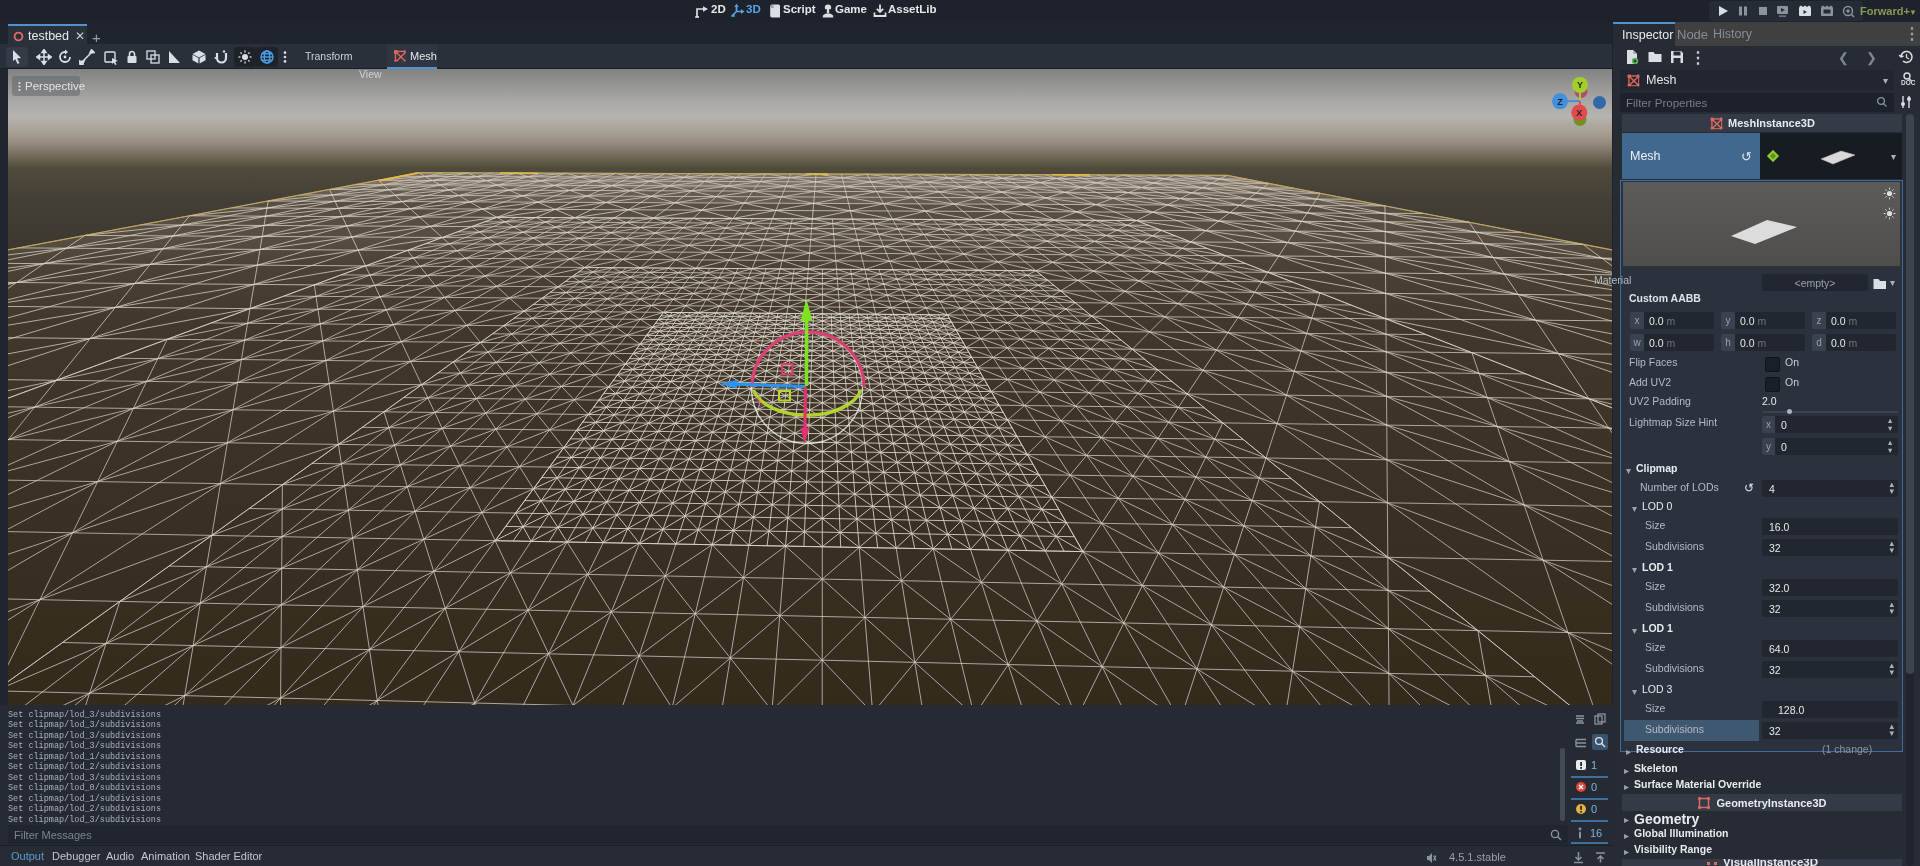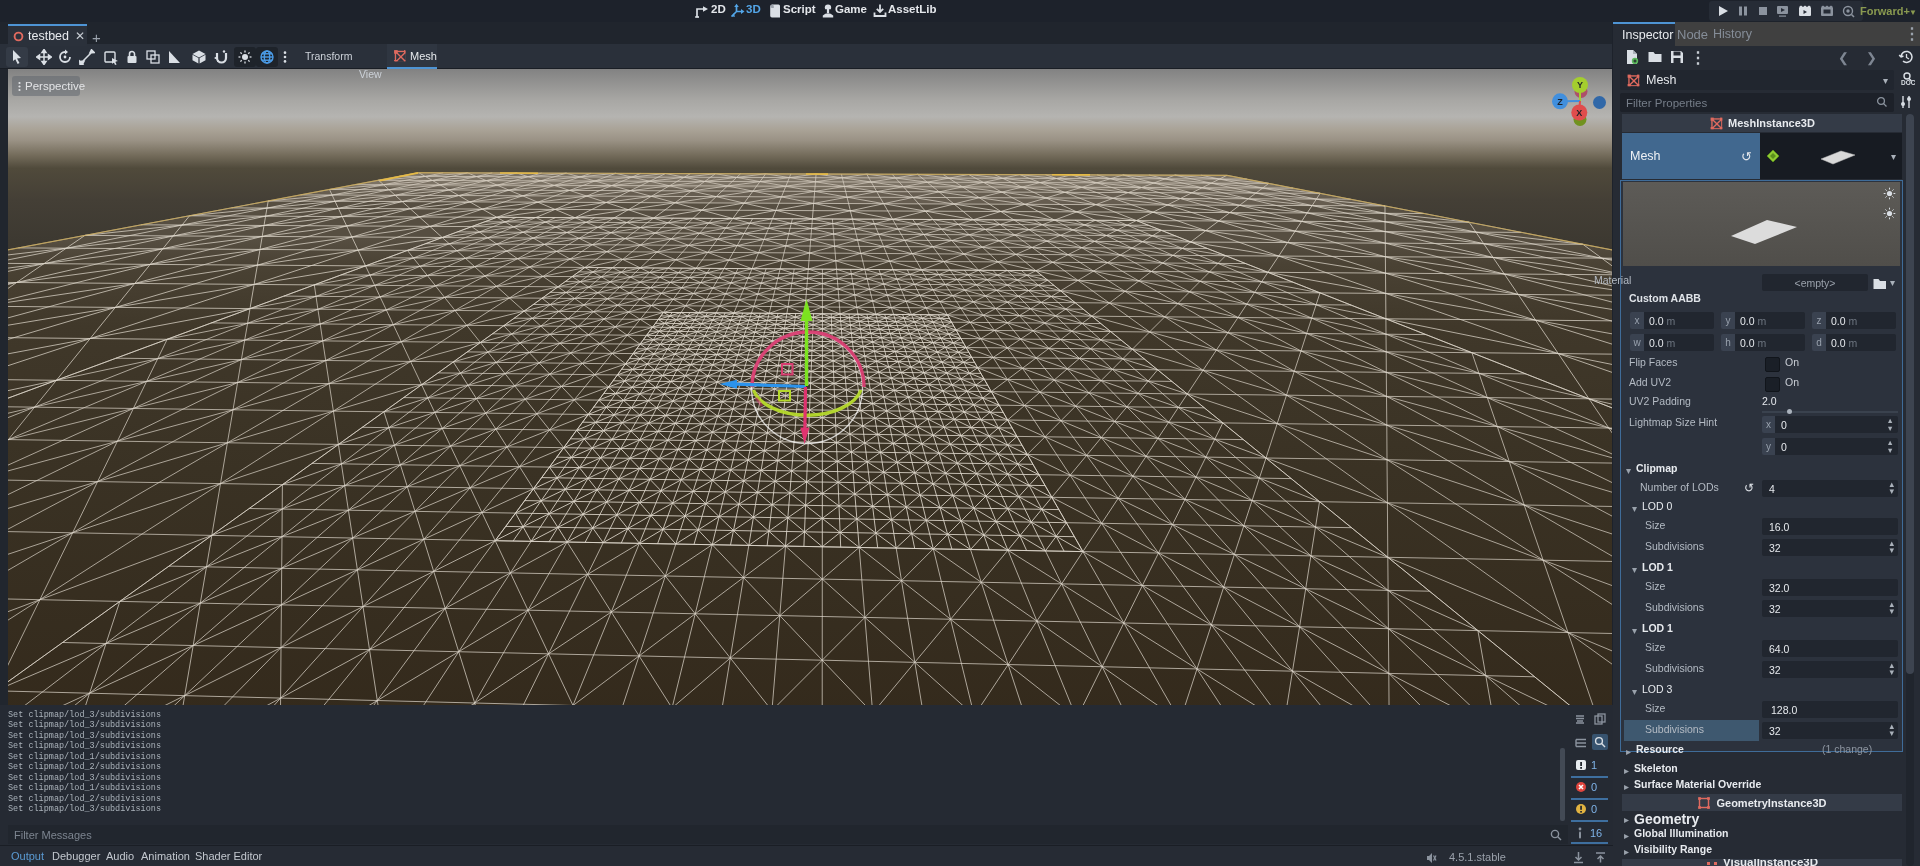--- a/index.html
+++ b/index.html
@@ -605,7 +605,7 @@
 <div style="position:absolute;left:1632px;top:686px;color:#9aa2ac;font-size:10px">▾</div>
 <div style="position:absolute;left:1642px;top:683px;color:#e8ebef;font-size:10.5px;font-weight:normal;white-space:nowrap">LOD 3</div>
 <div style="position:absolute;left:1645px;top:702px;color:#b4bbc4;font-size:10.5px;white-space:nowrap">Size</div>
-<div style="position:absolute;left:1762px;top:701px;width:136px;height:17px;background:#21262f;border-radius:2px;display:flex;align-items:center;justify-content:flex-start;padding:0 9px;box-sizing:border-box">
+<div style="position:absolute;left:1762px;top:701px;width:136px;height:17px;background:#21262f;border-radius:2px;display:flex;align-items:center;justify-content:flex-start;padding:0 16px;box-sizing:border-box">
 <span style="color:#e6e9ed;font-size:10.5px">128.0</span>
   </div>
 <div style="position:absolute;left:1624px;top:720px;width:135px;height:21px;background:#3e586f"></div>

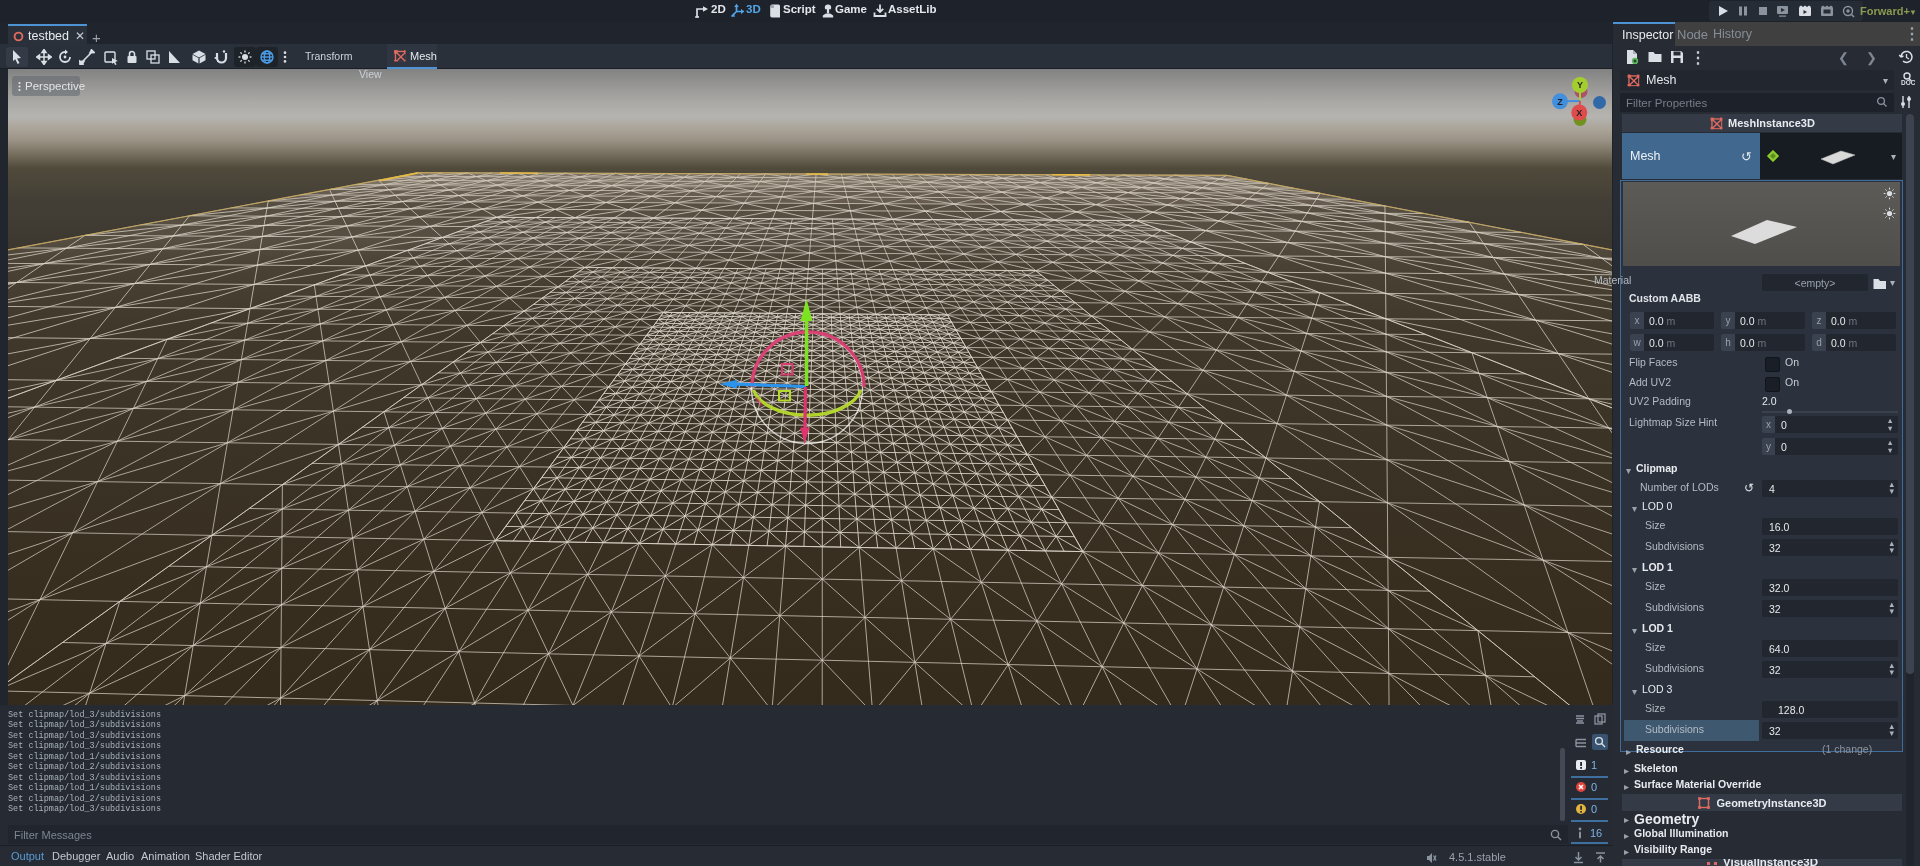--- a/index.html
+++ b/index.html
@@ -304,6 +304,7 @@
     <div>Set clipmap/lod_1/subdivisions</div>
     <div>Set clipmap/lod_2/subdivisions</div>
     <div>Set clipmap/lod_3/subdivisions</div>
+    <div>Set clipmap/lod_0/subdivisions</div>
     <div>Set clipmap/lod_1/subdivisions</div>
     <div>Set clipmap/lod_2/subdivisions</div>
     <div>Set clipmap/lod_3/subdivisions</div>

